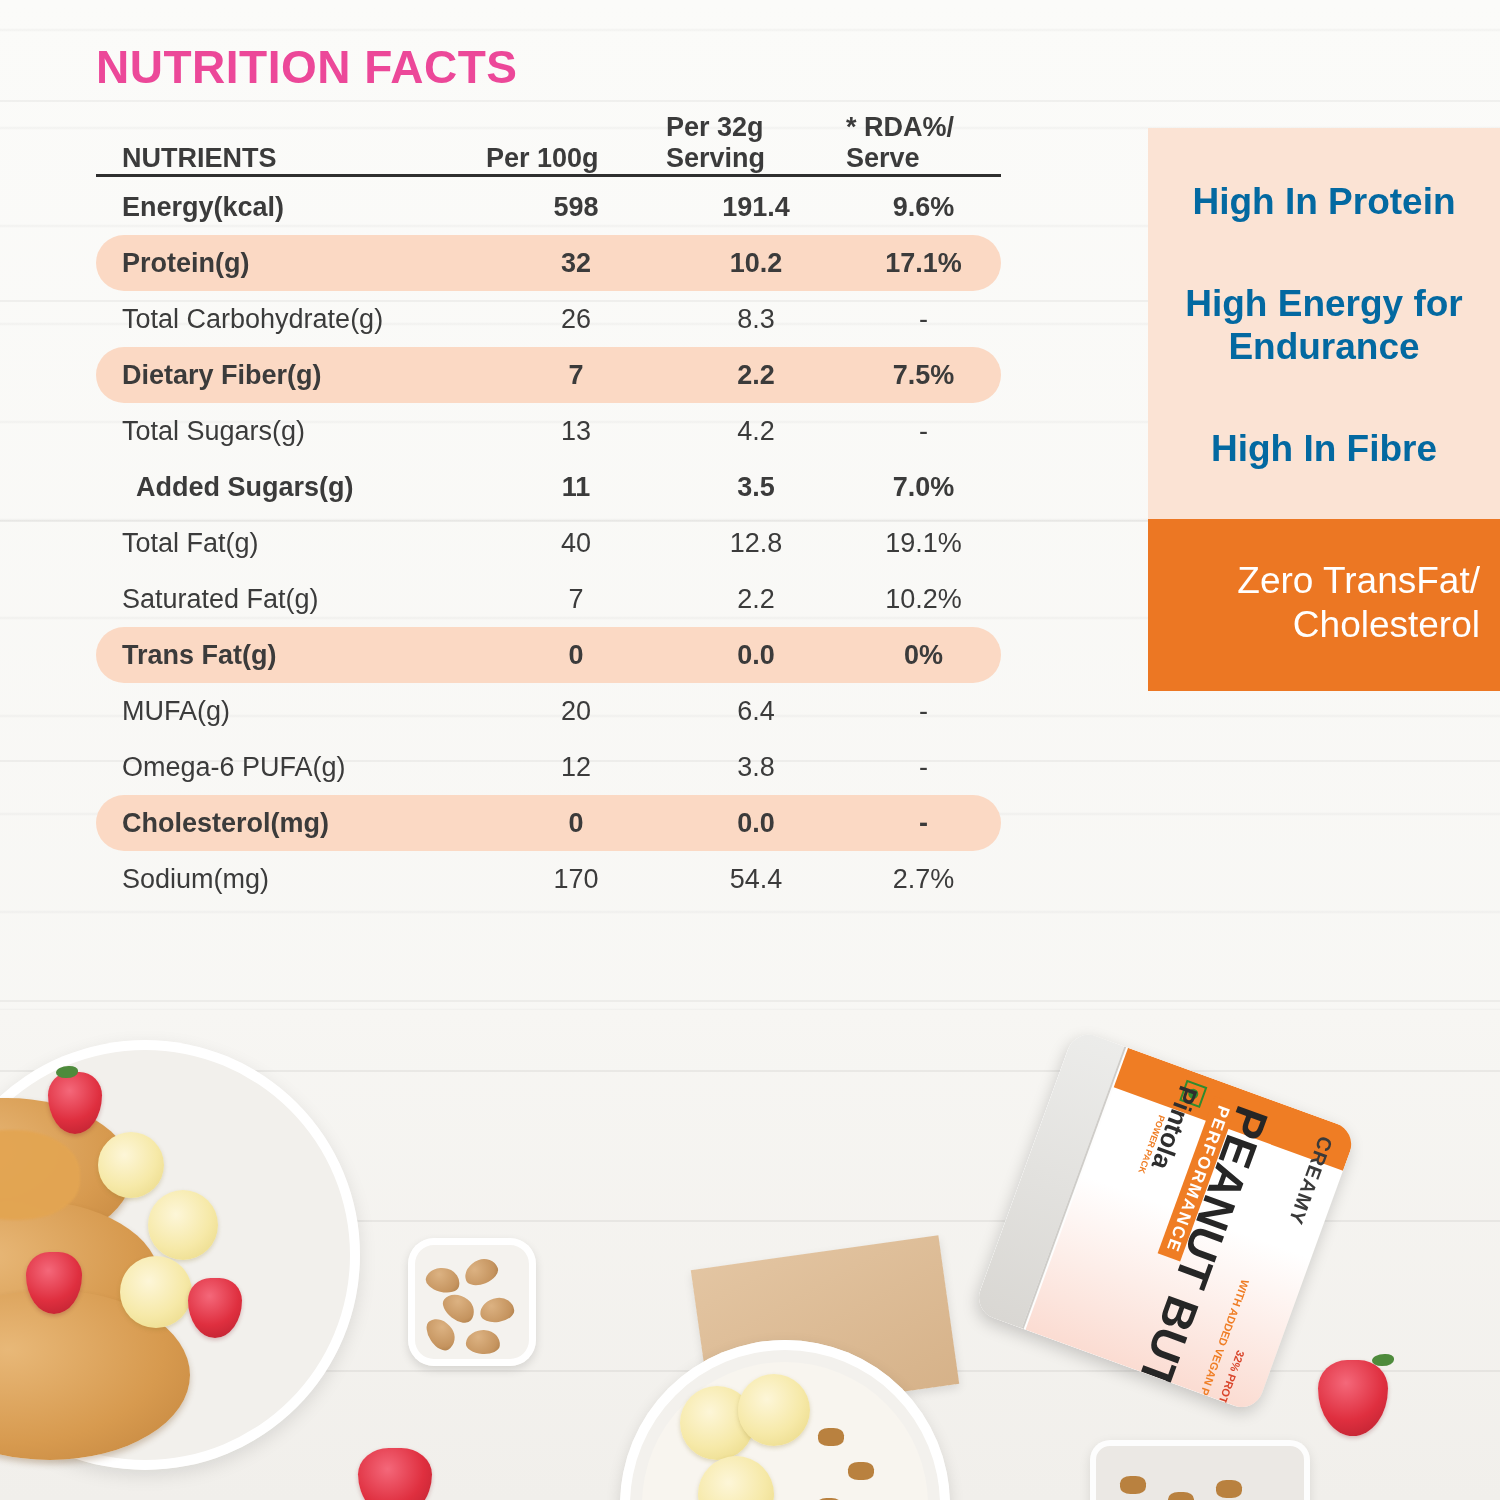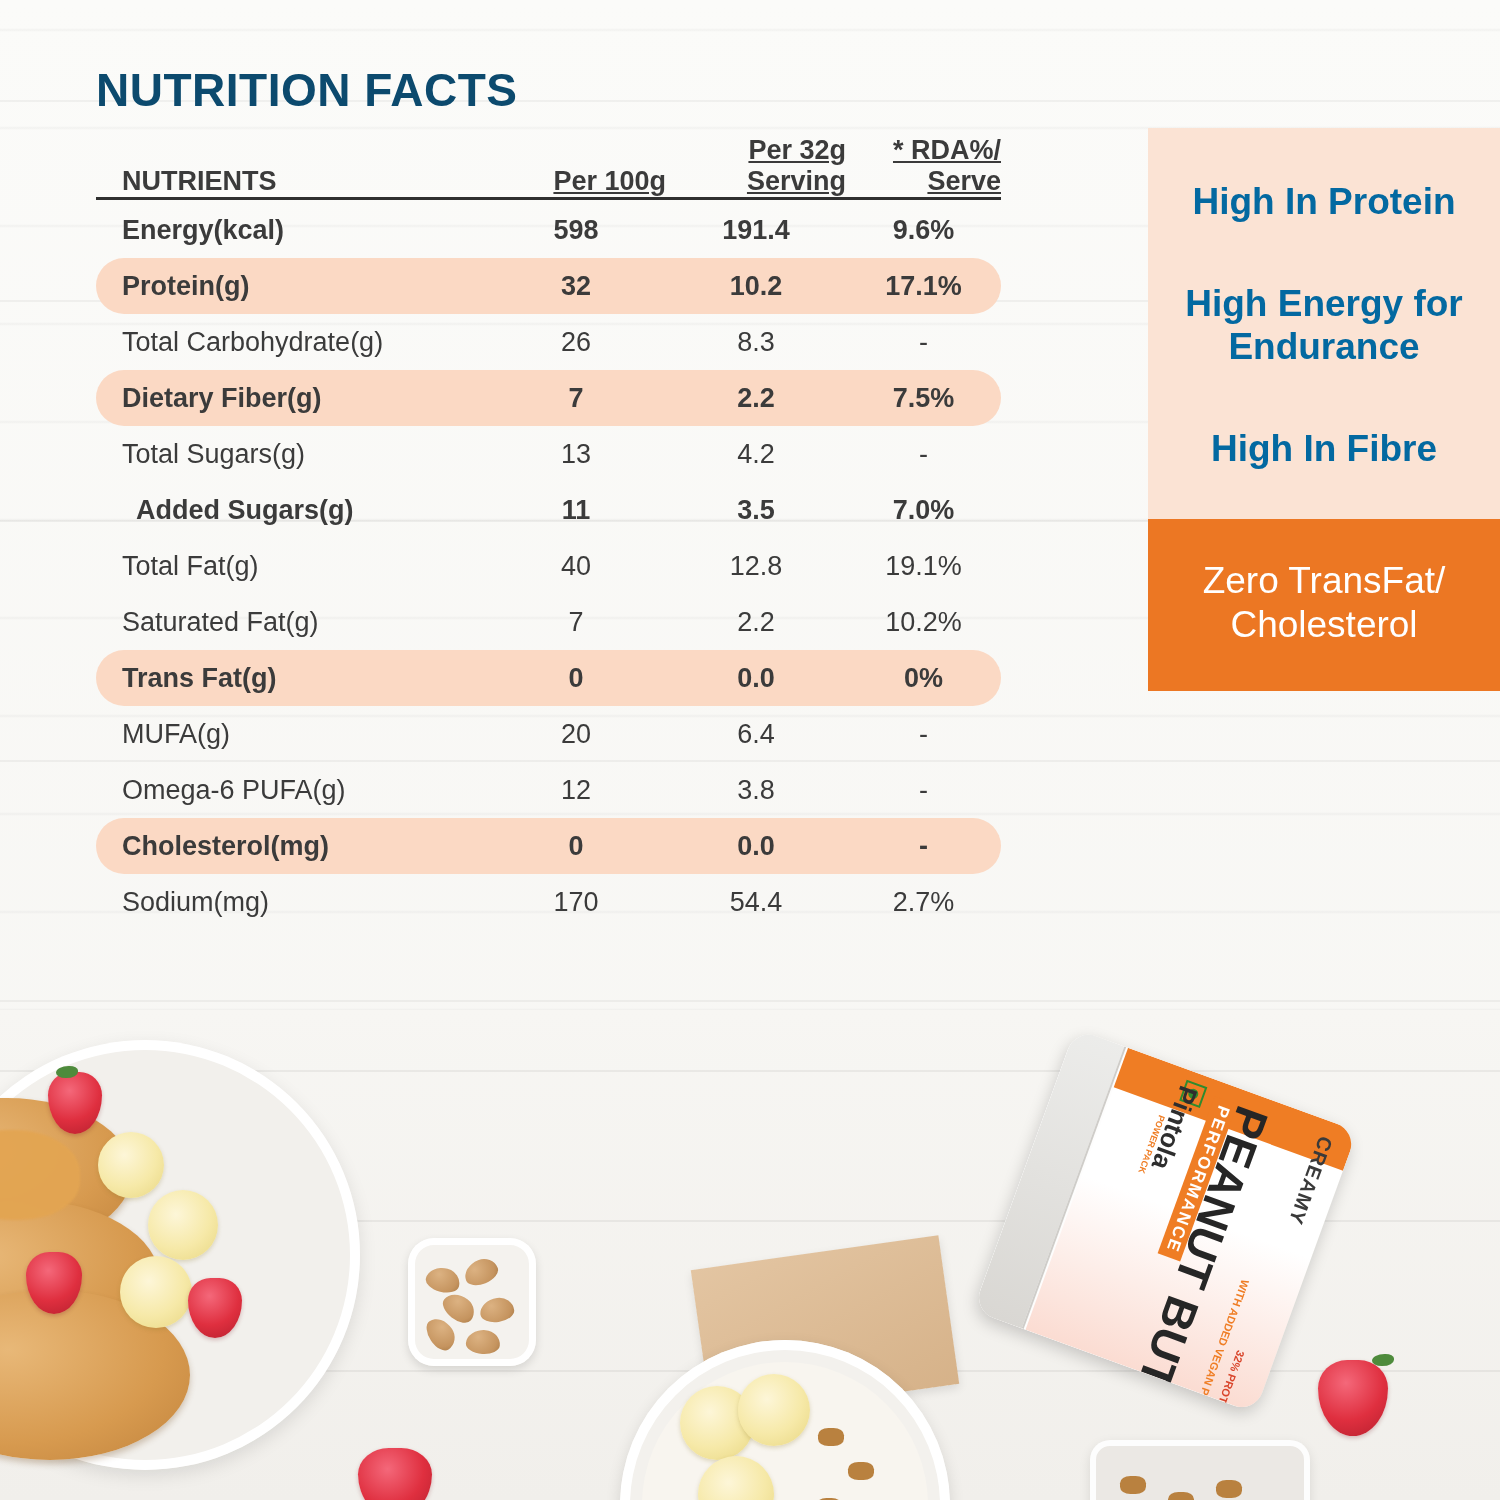--- a/index.html
+++ b/index.html
@@ -55,10 +55,9 @@
   .nf-title {
     font-size: 46px;
     font-weight: bold;
-    color: #0c4a6e;
+    color: #ec4899;
     letter-spacing: 0.5px;
     line-height: 1;
-    margin-top: 23px;
   }
   .nf-approx {
     font-size: 31px;

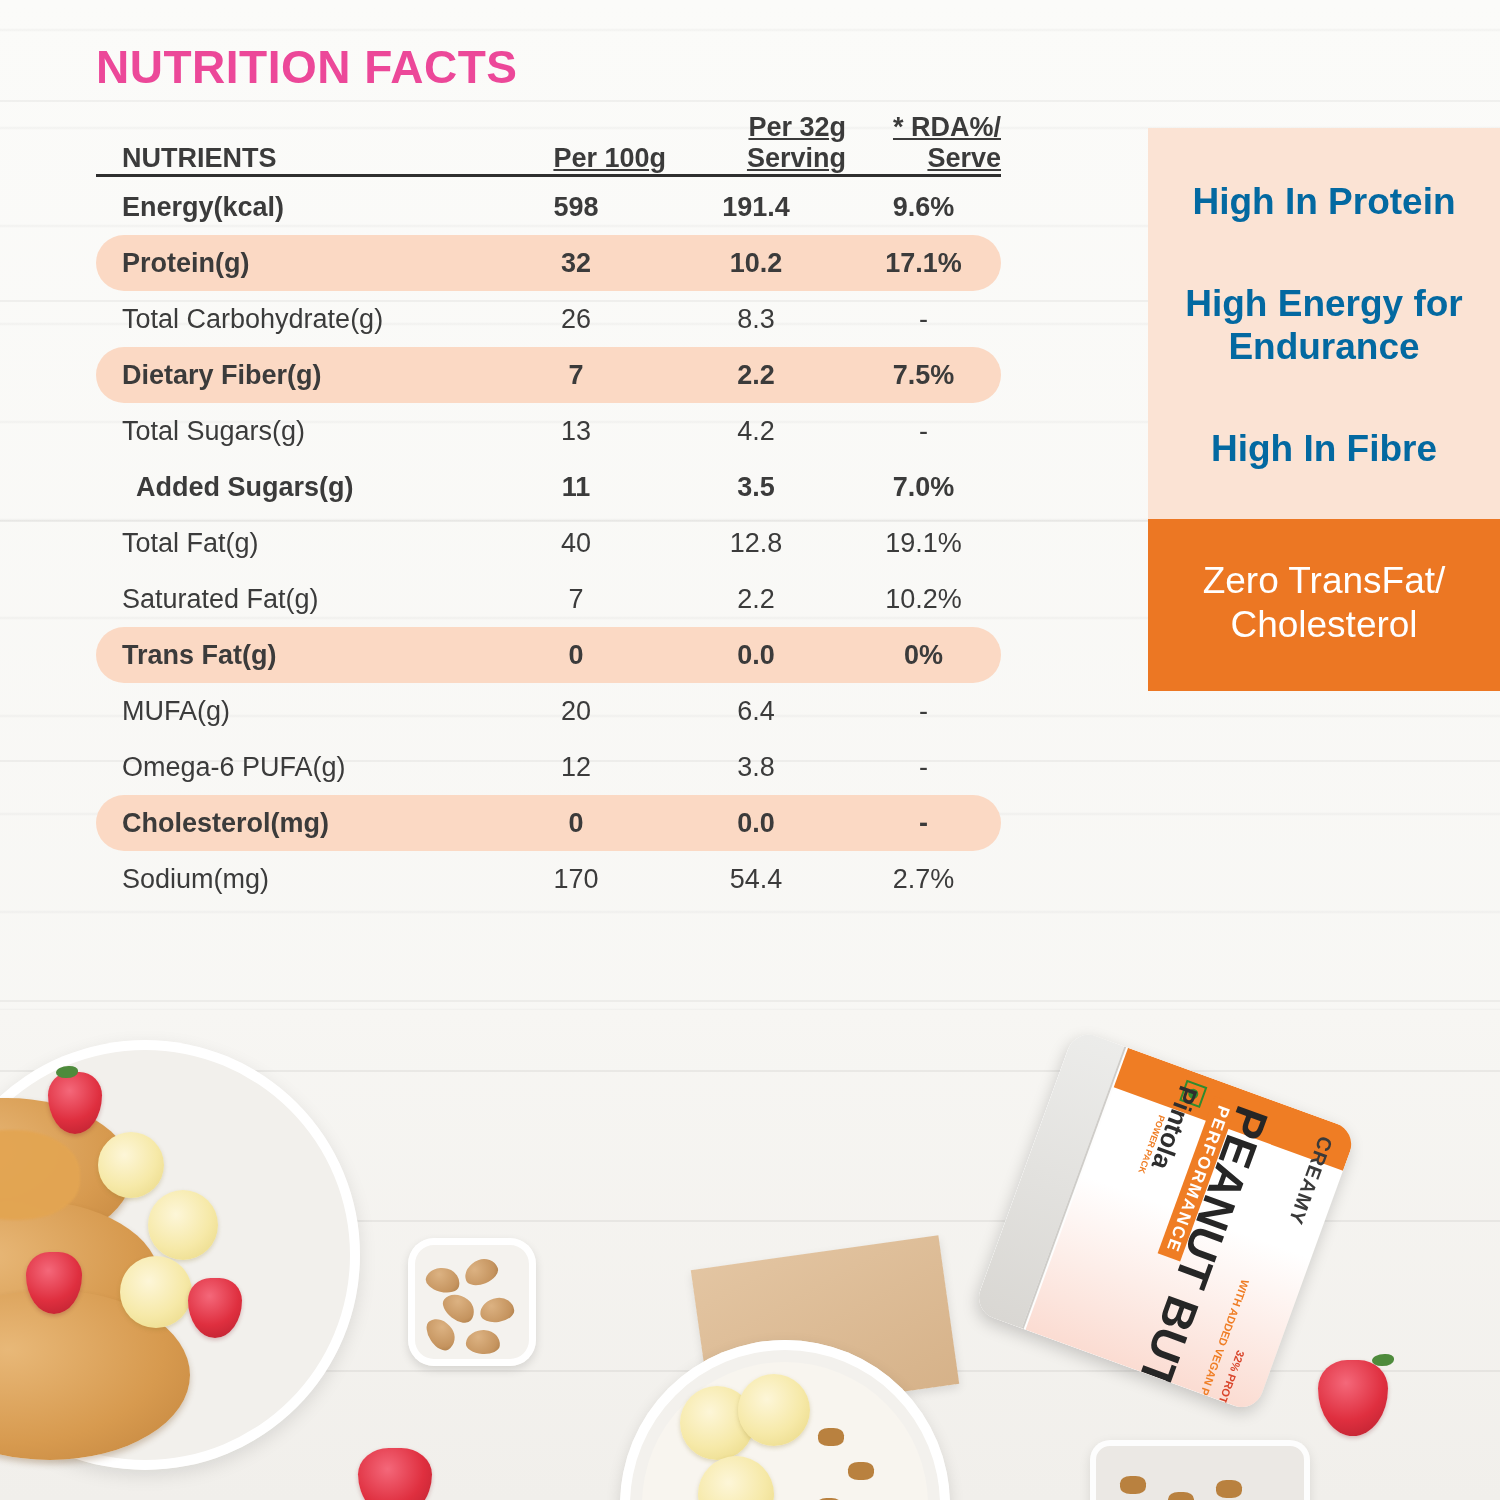--- a/index.html
+++ b/index.html
@@ -89,7 +89,7 @@
     font-size: 26px;
   }
   thead th.left { text-align: left; padding-left: 26px; }
-  thead th.ctr  { text-align: right; line-height: 1.15; text-decoration: underline; }
+  thead th.ctr  { text-align: left; line-height: 1.15; }
 
   .head-rule td {
     padding: 0;

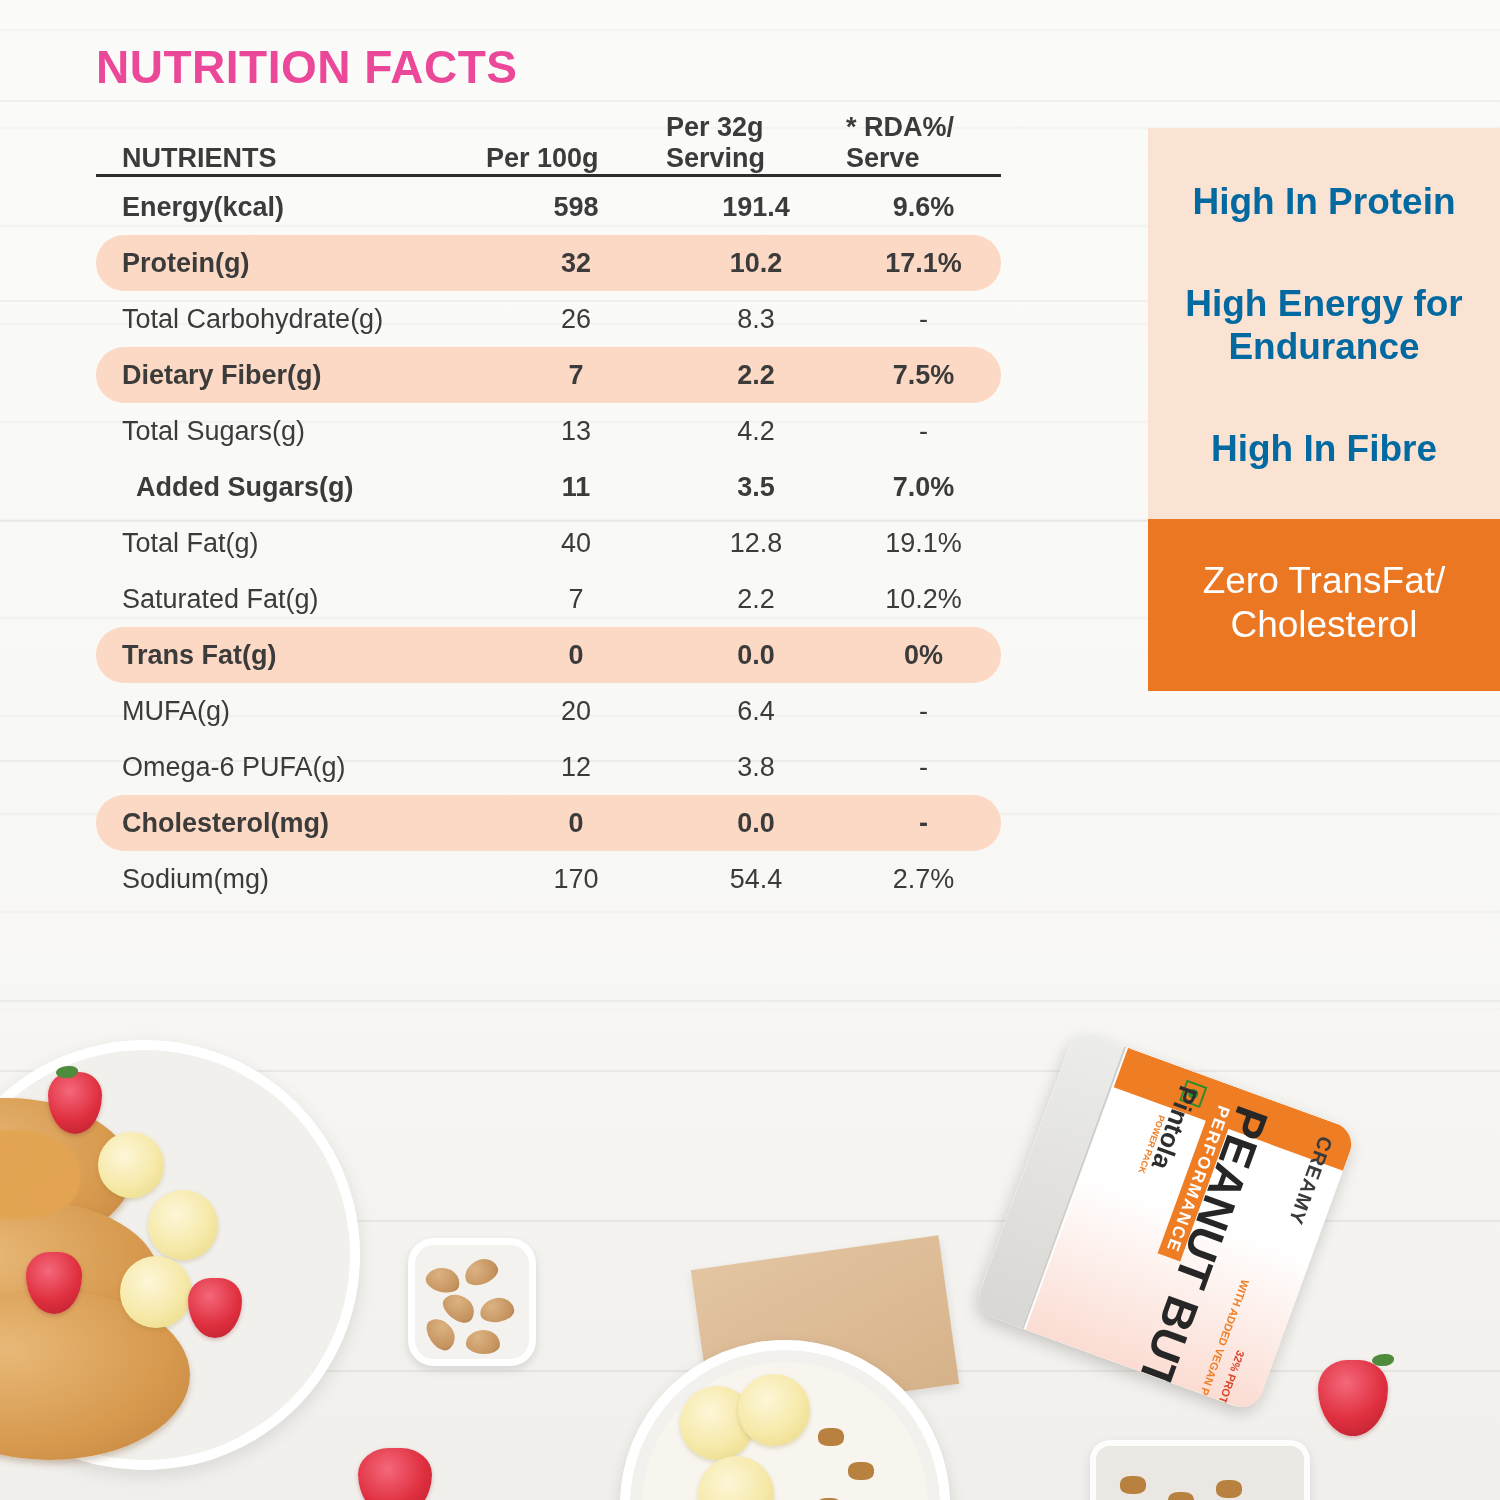--- a/index.html
+++ b/index.html
@@ -149,10 +149,10 @@
   .claims-bottom {
     background: #ec7723;
     color: #ffffff;
-    text-align: center;
+    text-align: right;
     font-size: 37px;
     line-height: 1.2;
-    padding: 40px 14px 44px 14px;
+    padding: 40px 20px 44px 14px;
   }
 
   

